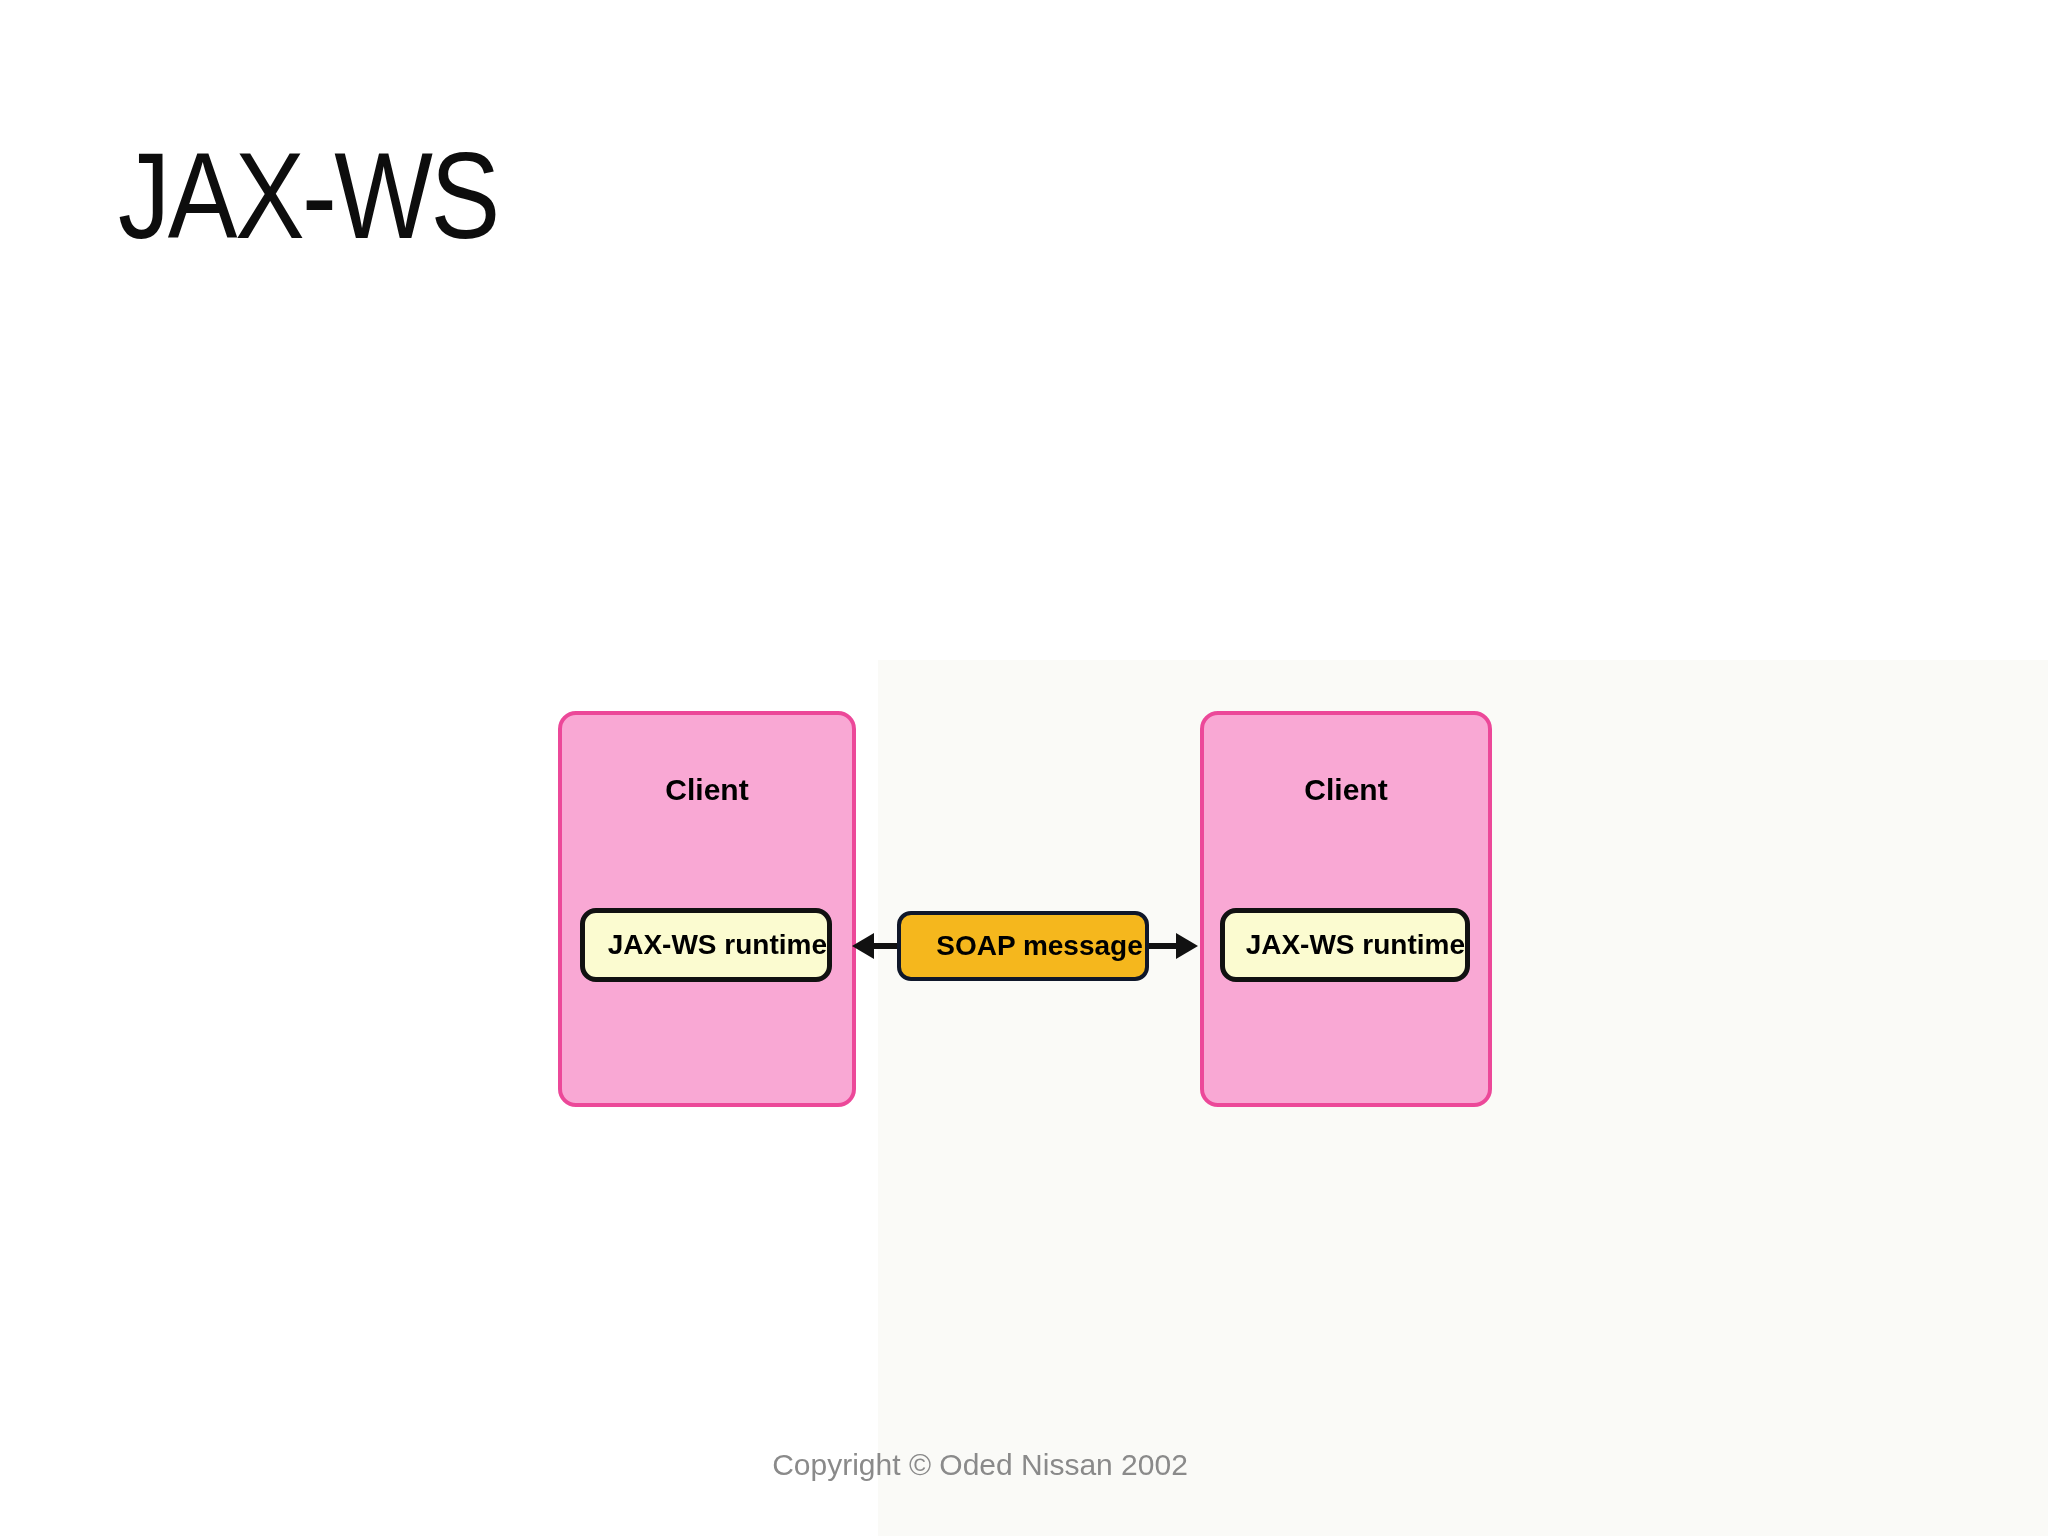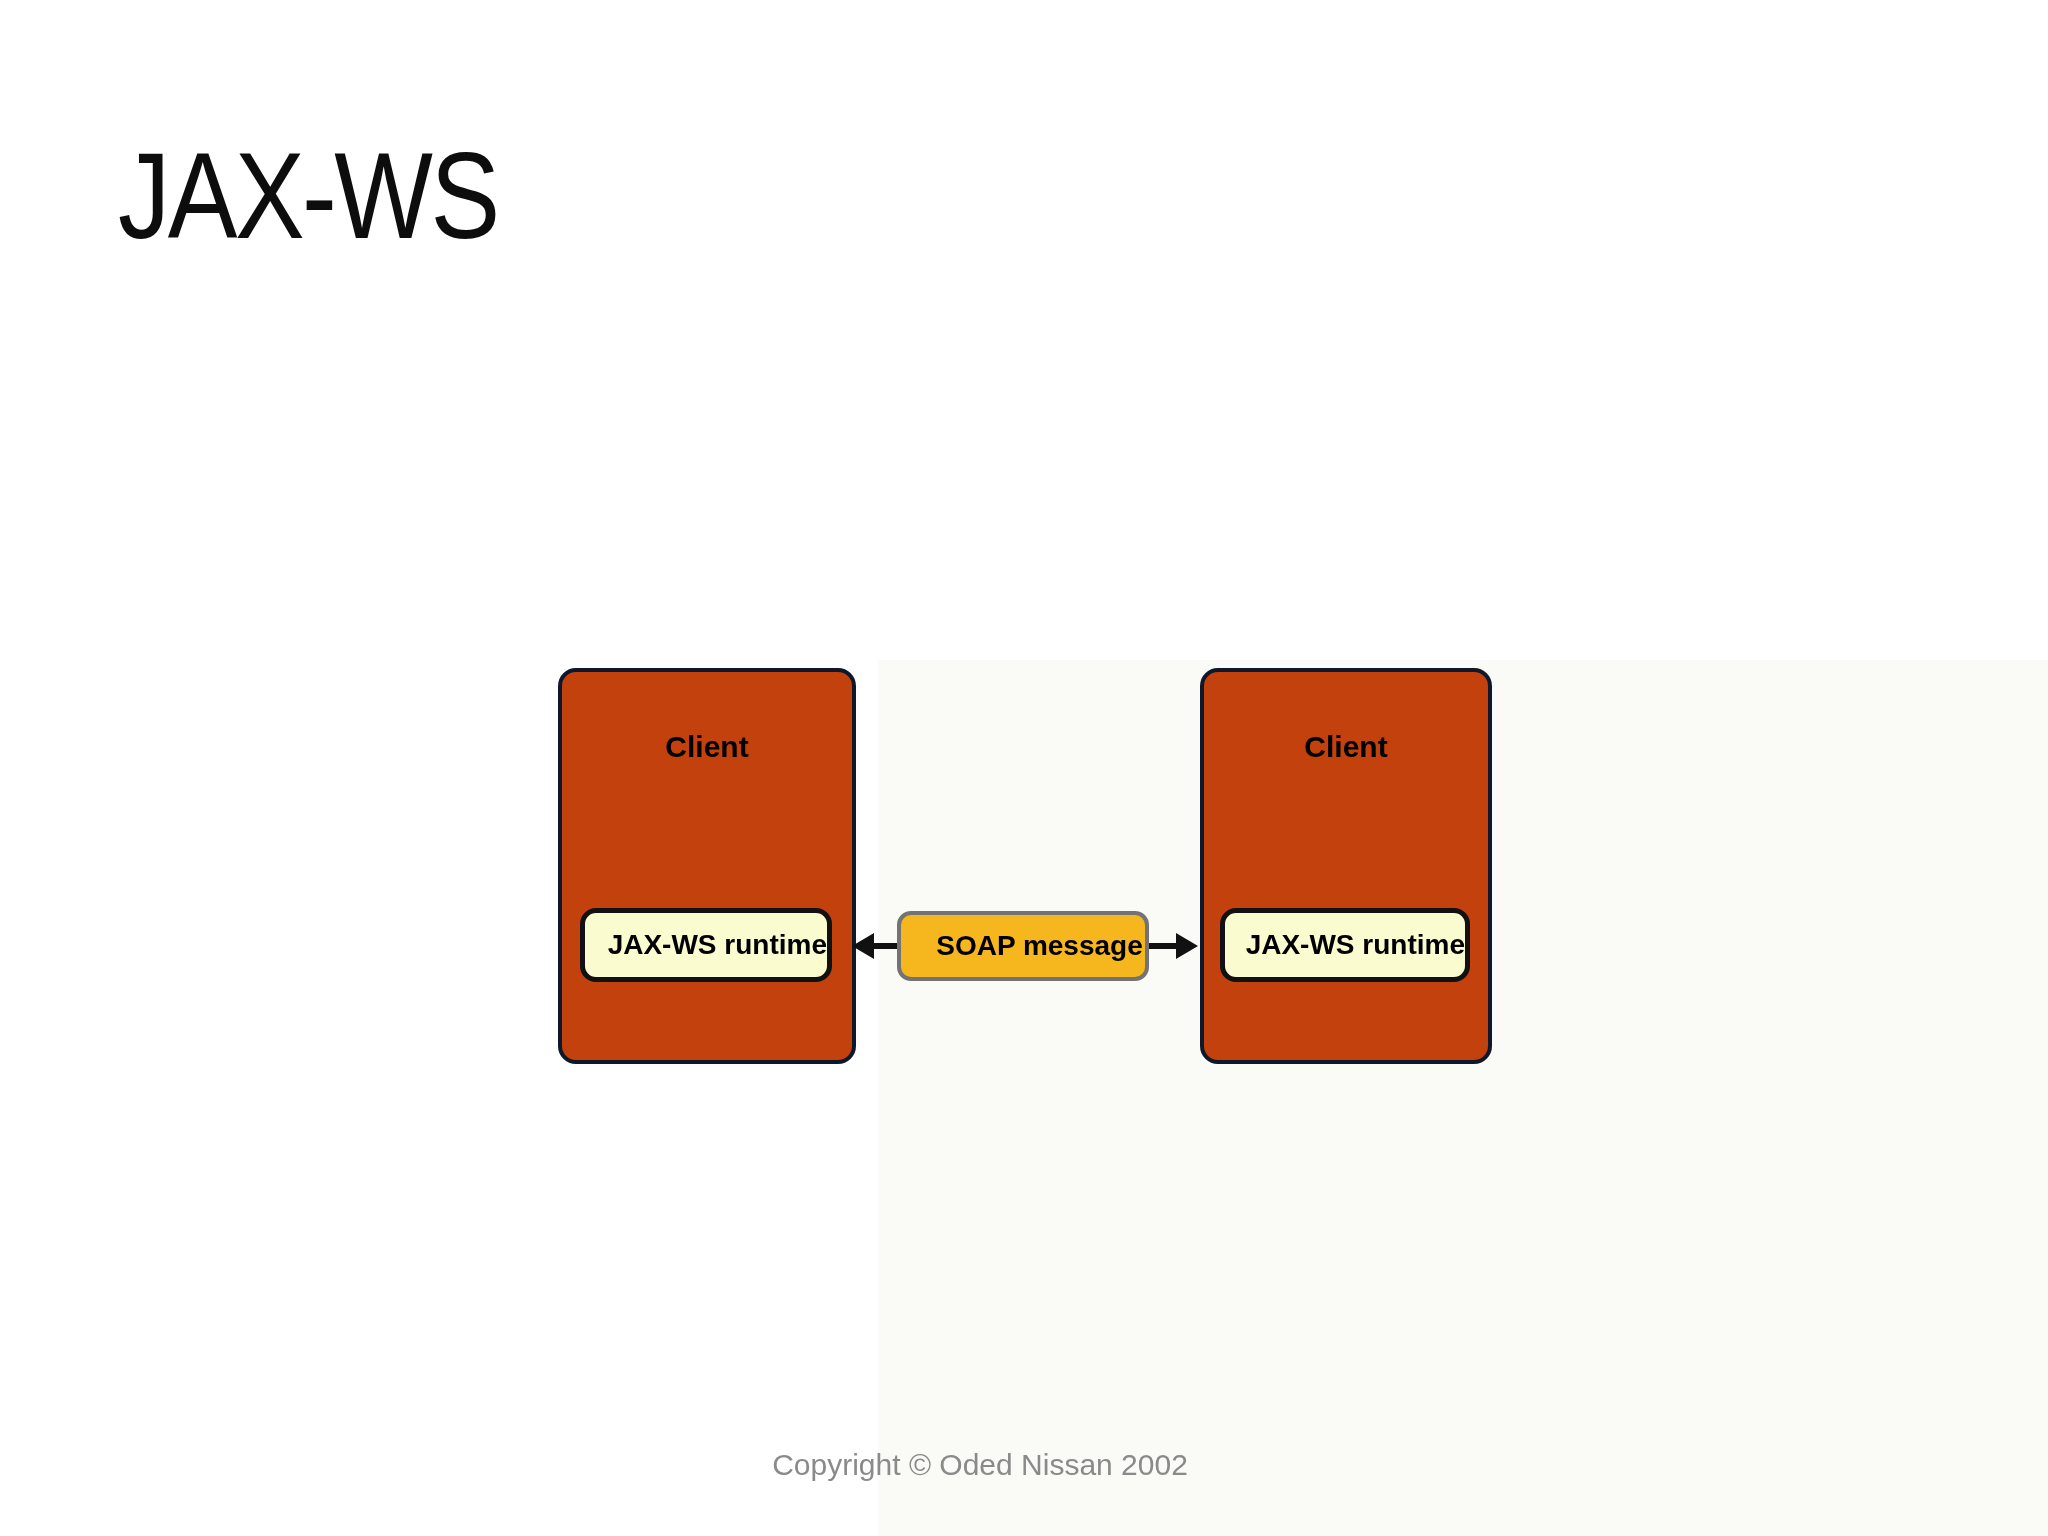--- a/index.html
+++ b/index.html
@@ -42,9 +42,10 @@
   .big-box {
     position: absolute;
     box-sizing: border-box;
-    border: 4px solid #0f172a;
+    border: 4px solid #ec4899;
     border-radius: 18px;
-    background: #c2410c;
+    background: #f9a8d4;
+    margin-top: 43px;
   }
   .client-box { left: 558px; top: 668px; width: 298px; height: 396px; }
   .service-box { left: 1200px; top: 668px; width: 292px; height: 396px; }

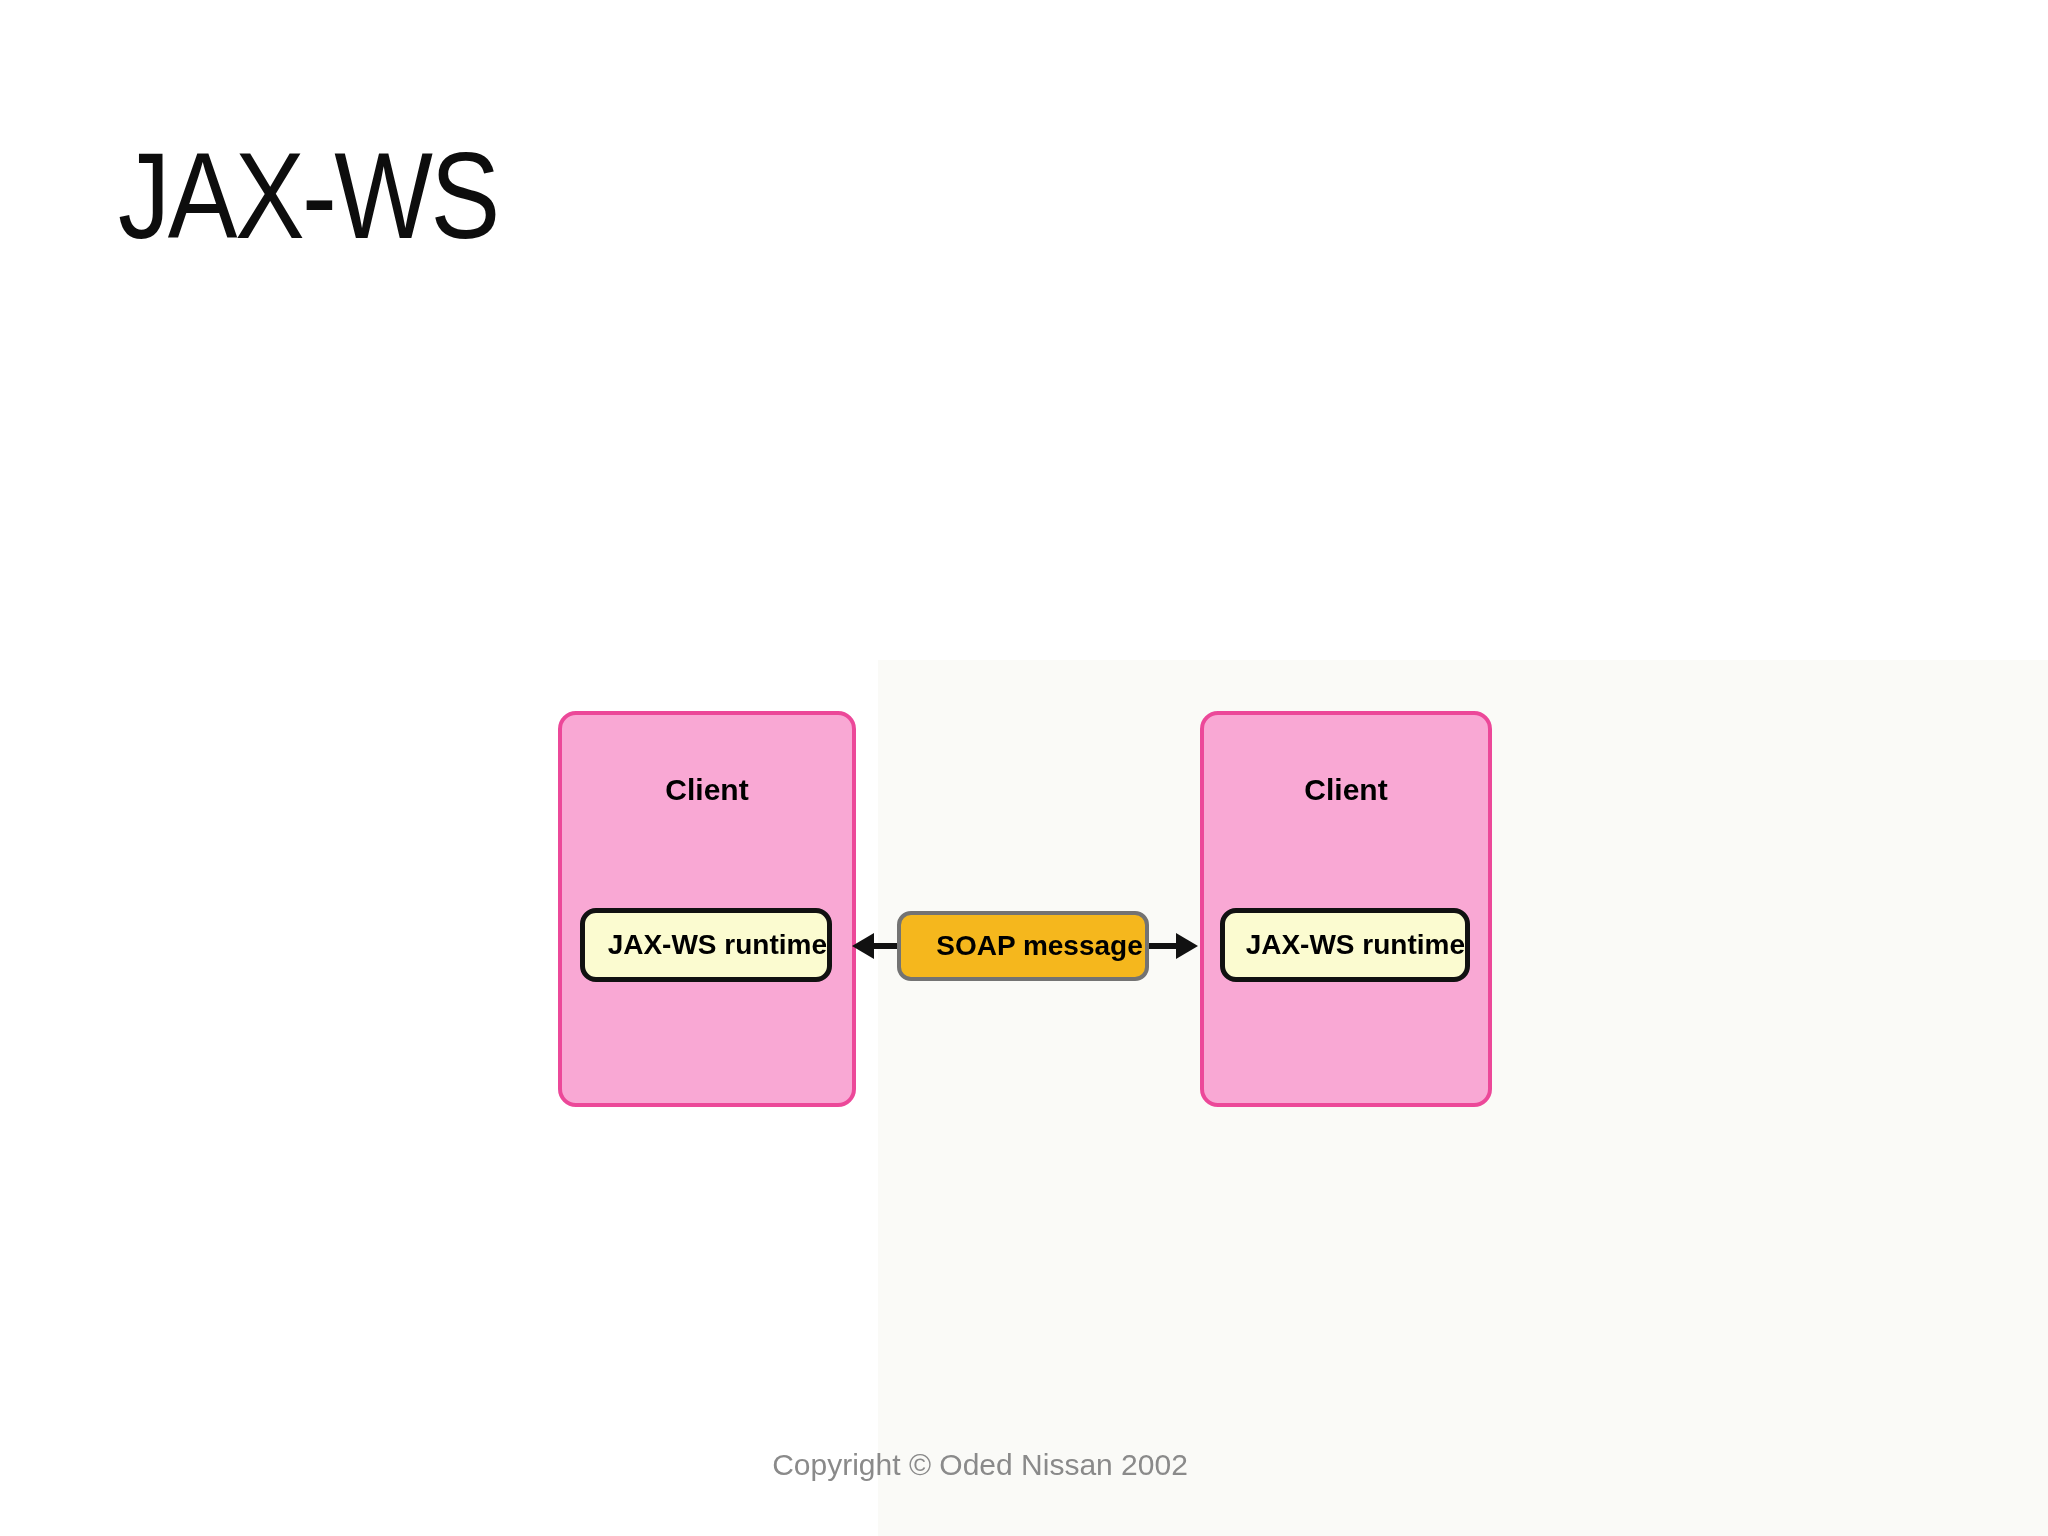--- a/index.html
+++ b/index.html
@@ -79,7 +79,7 @@
     width: 252px;
     height: 70px;
     box-sizing: border-box;
-    border: 4px solid #737373;
+    border: 4px solid #0f172a;
     border-radius: 14px;
     background: #f5b71d;
     display: flex;

